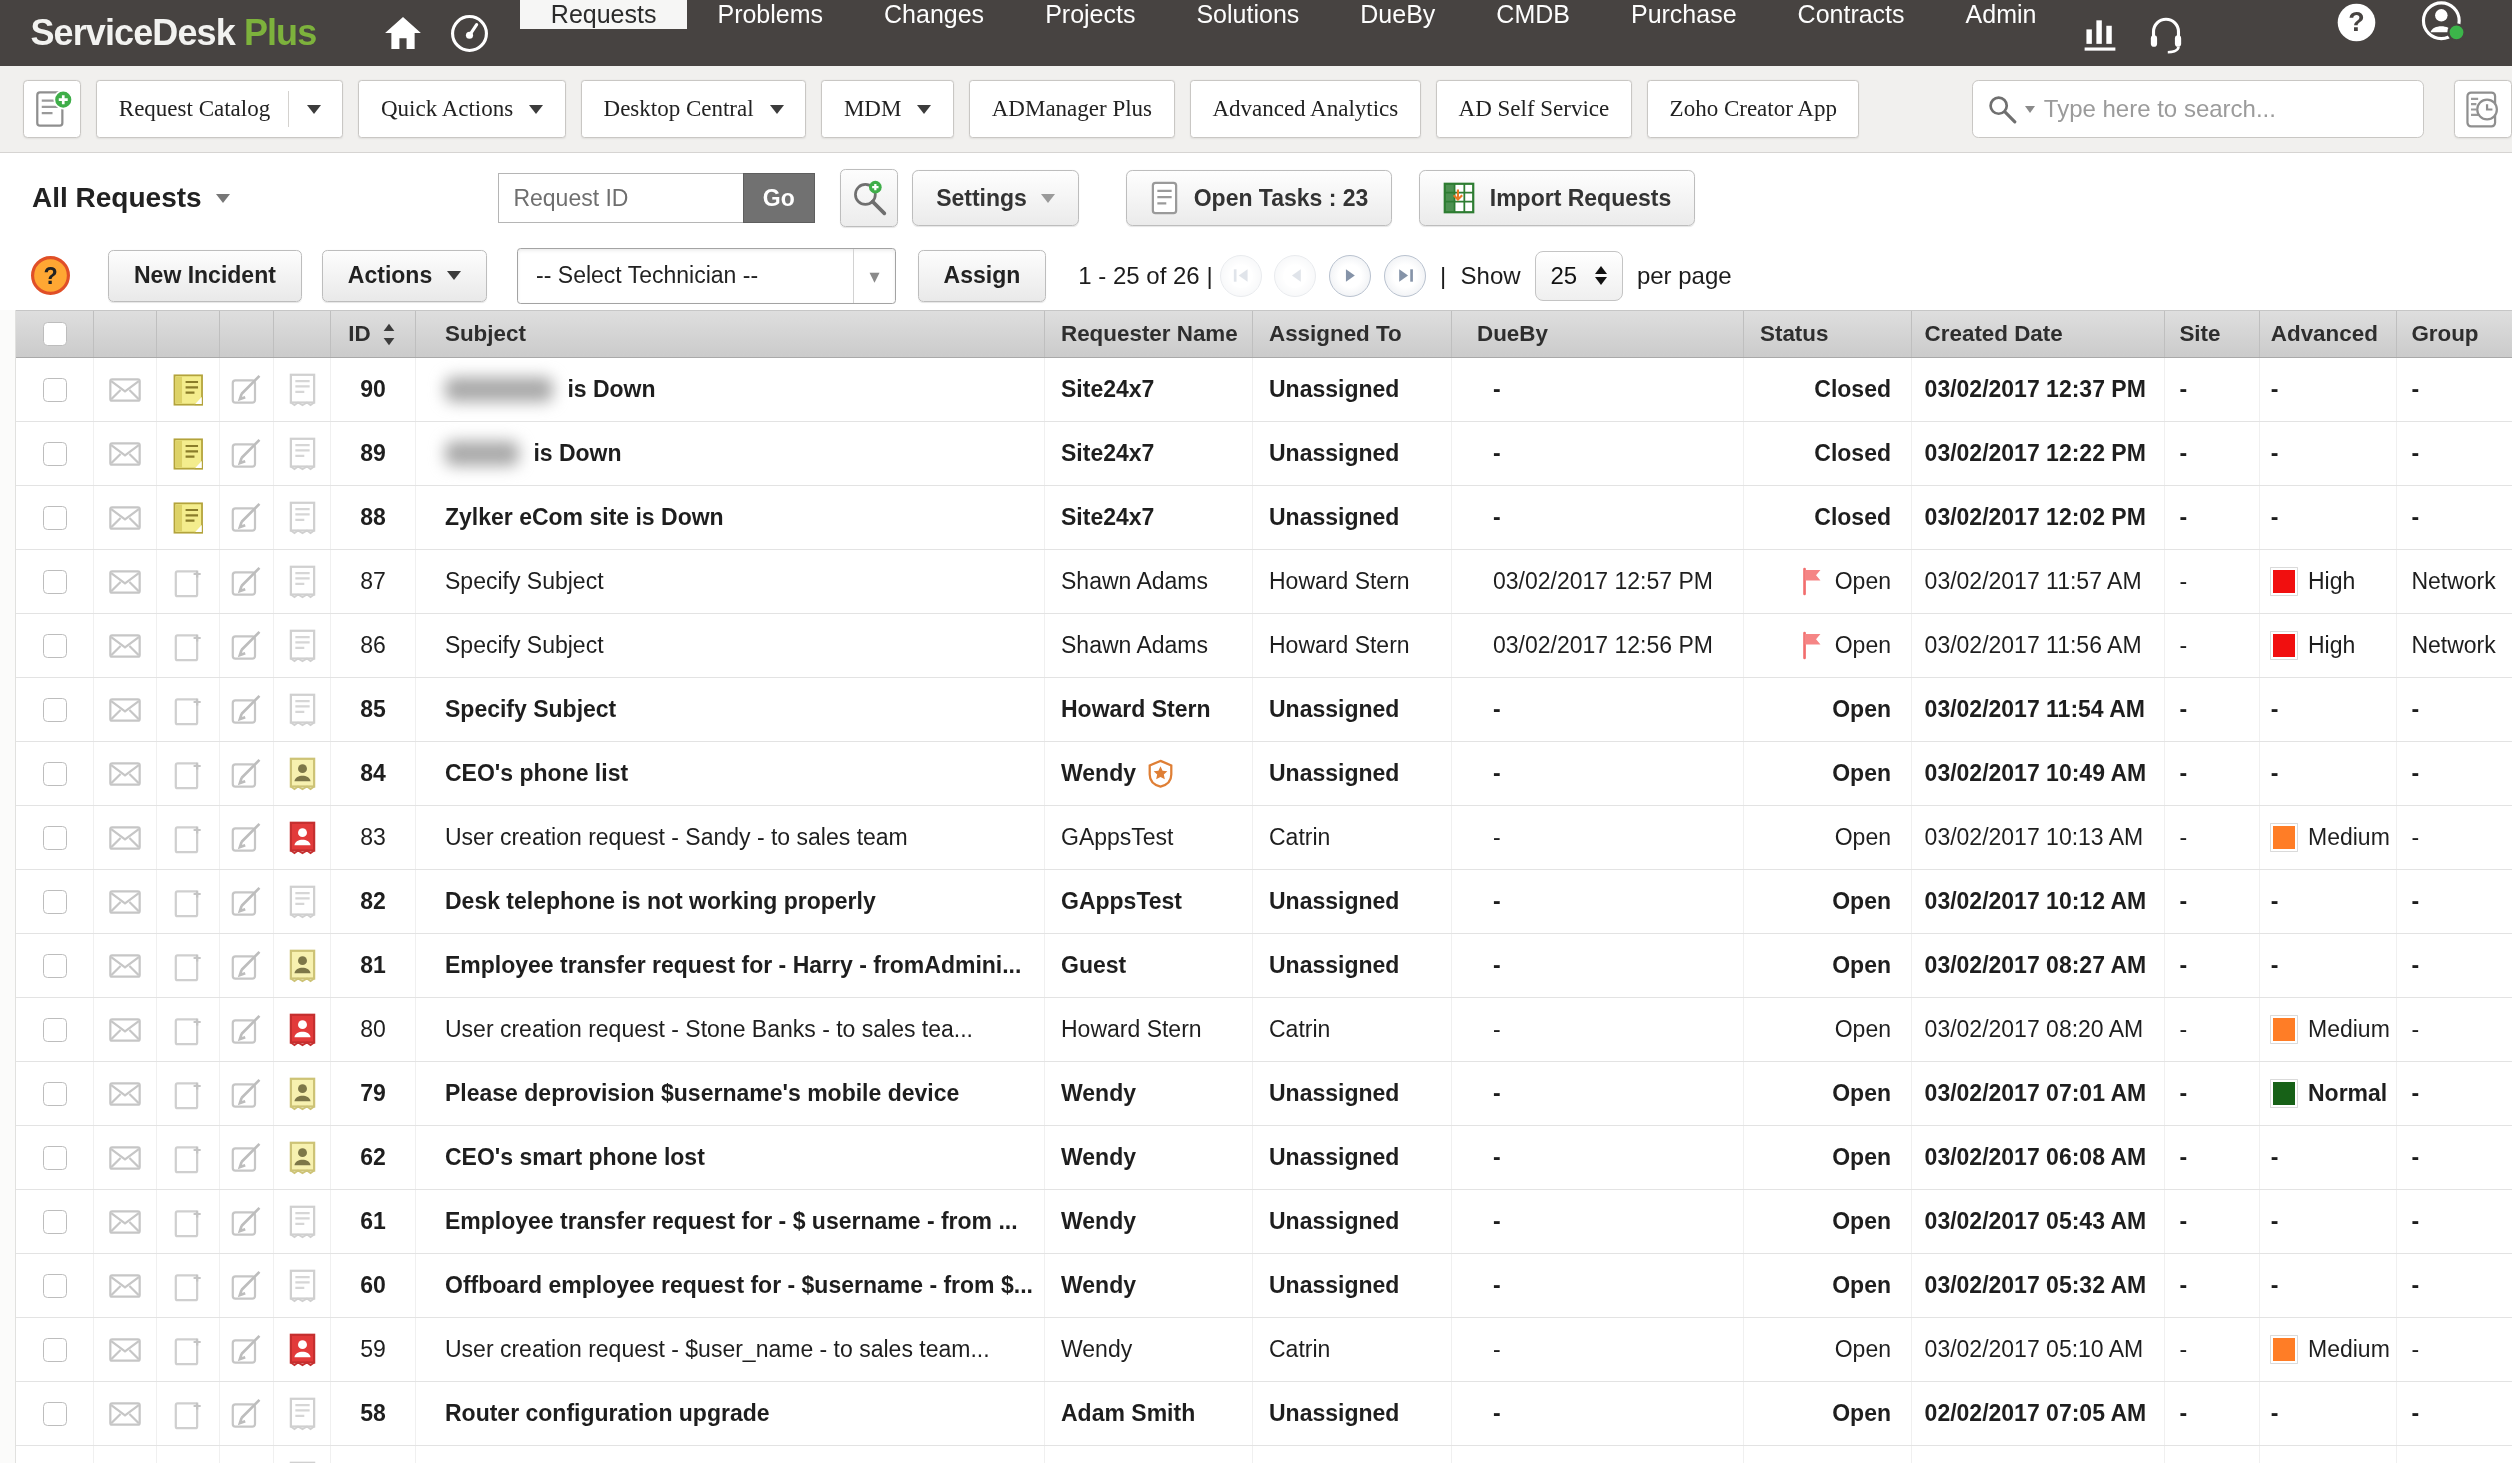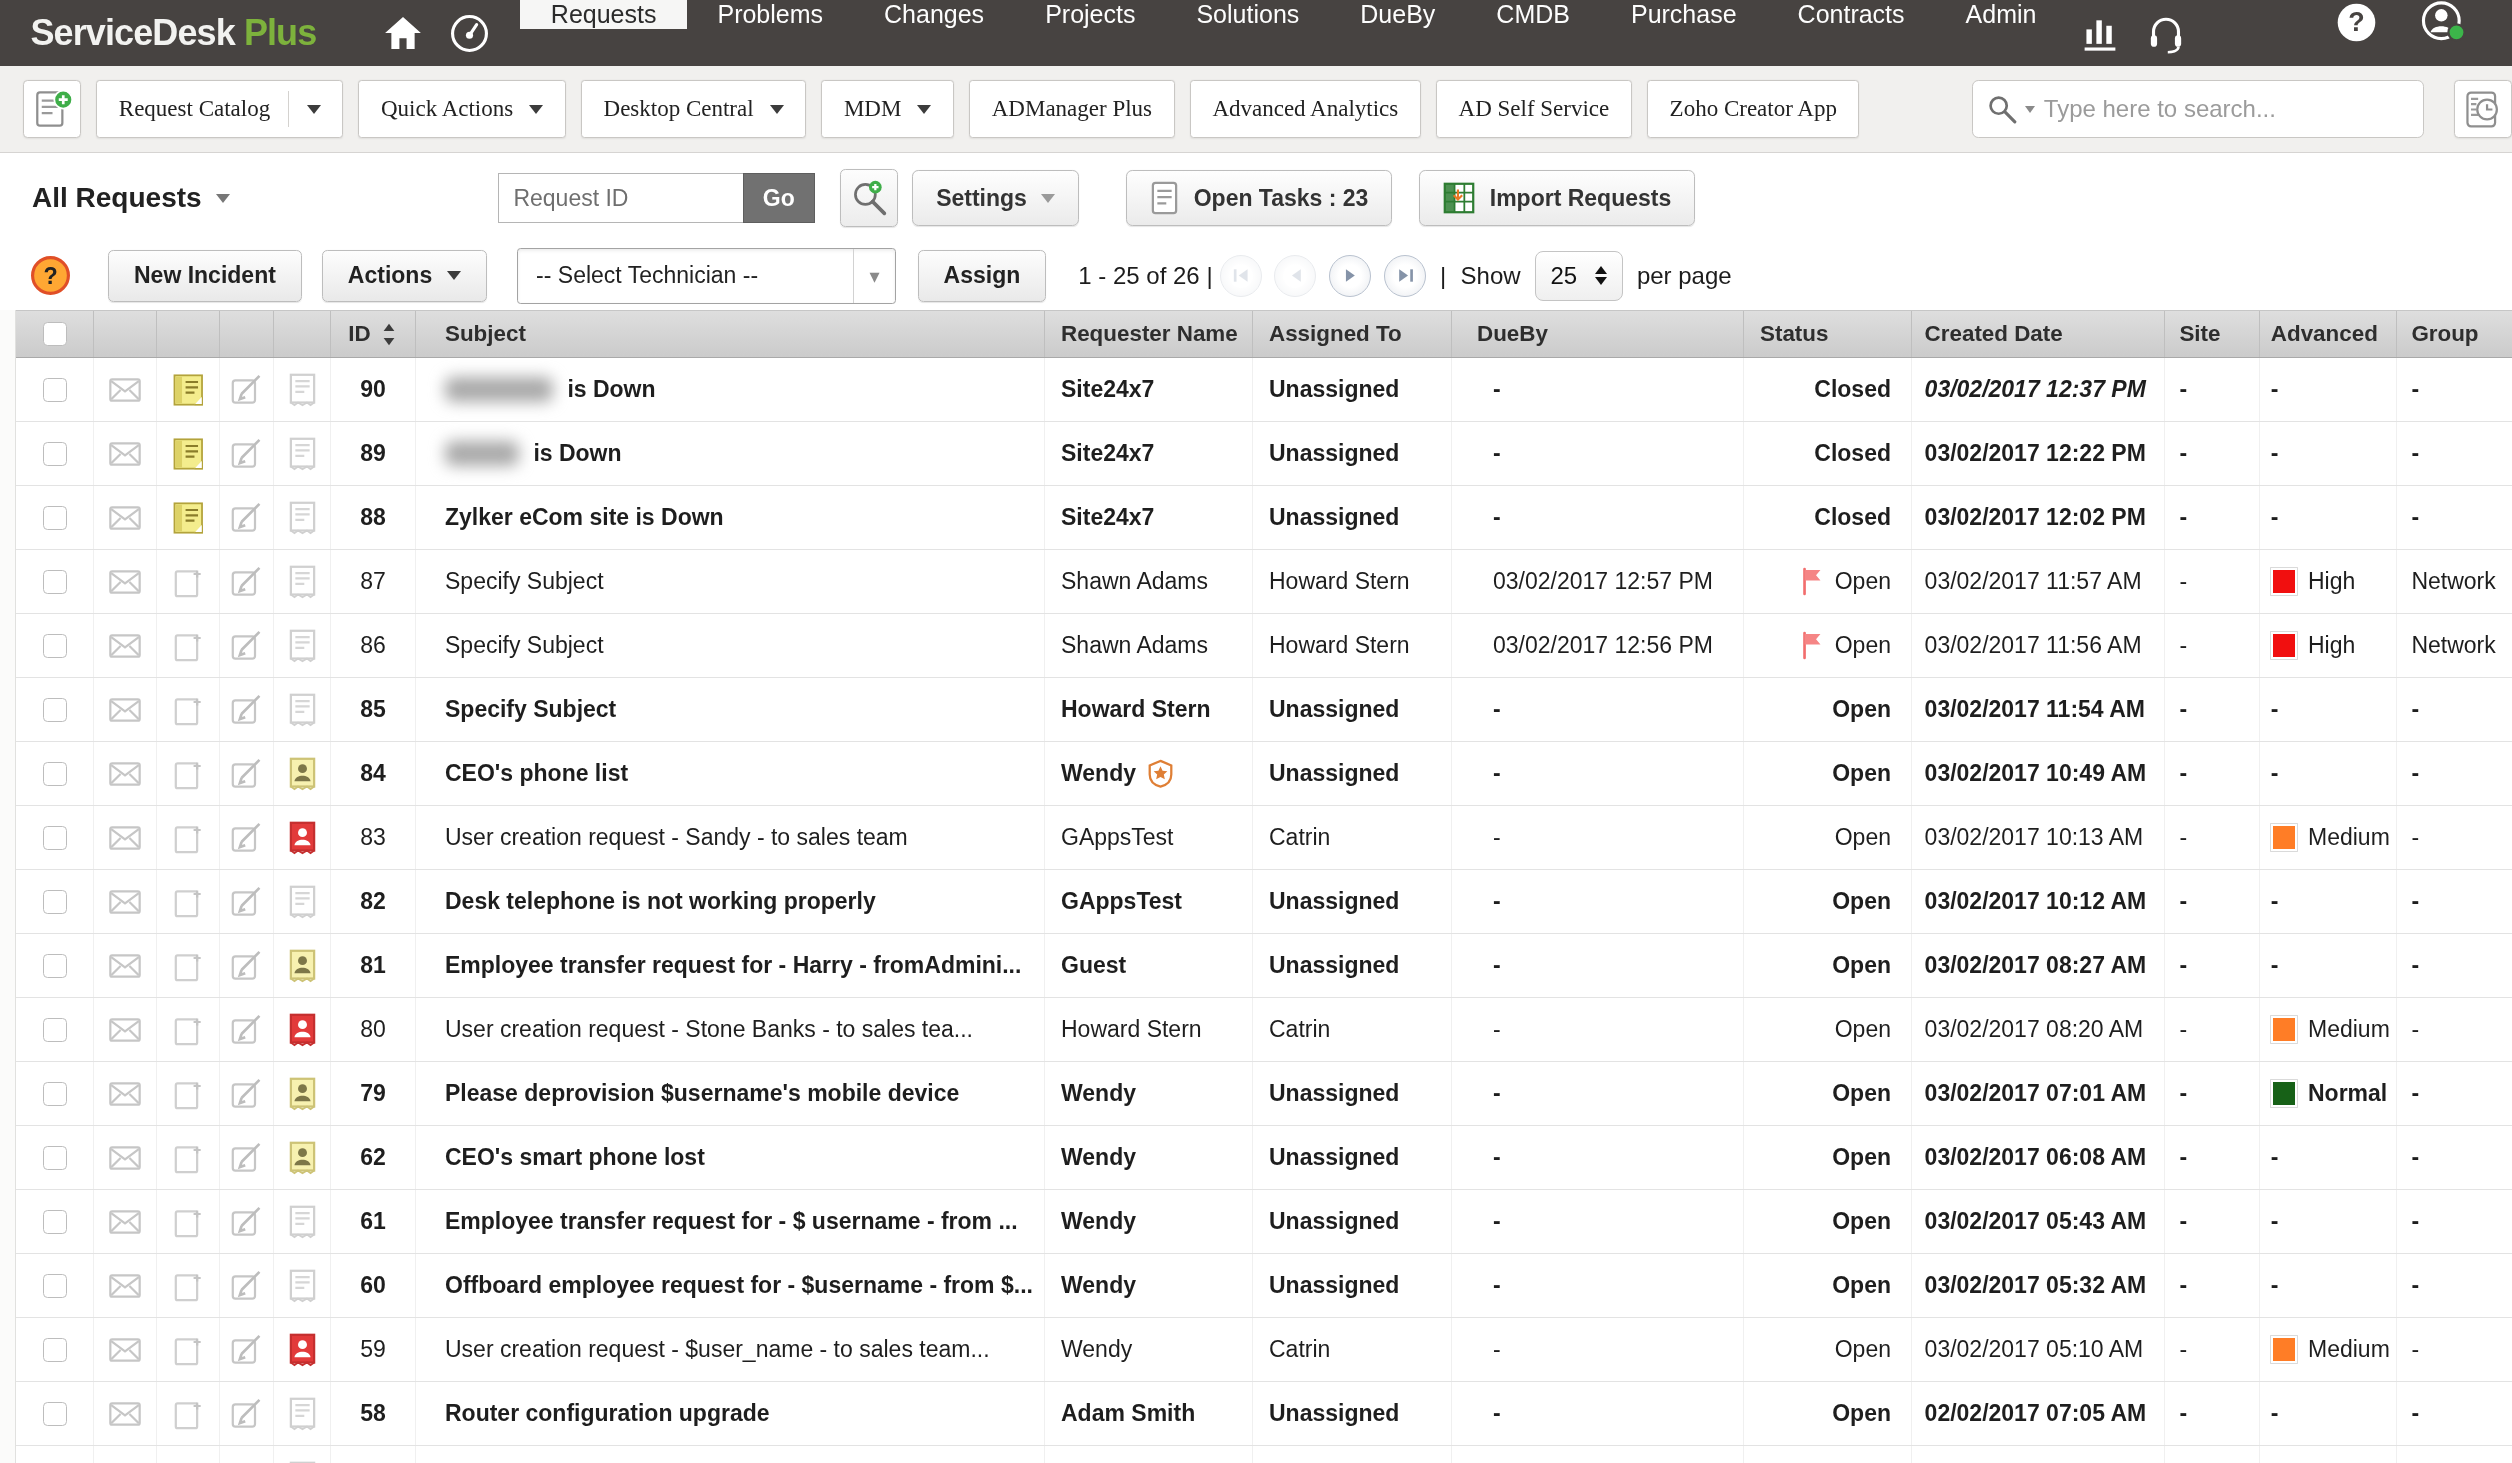--- a/index.html
+++ b/index.html
@@ -426,7 +426,7 @@
           <div class="cell c-status" style="width: 168px;">
             <span>Closed</span>
           </div>
-          <div class="cell c-created" style="width: 253px; font-style: italic;">
+          <div class="cell c-created" style="width: 253px;">
             <span>03/02/2017 12:37 PM</span>
           </div>
           <div class="cell c-site" style="width: 95px;">

